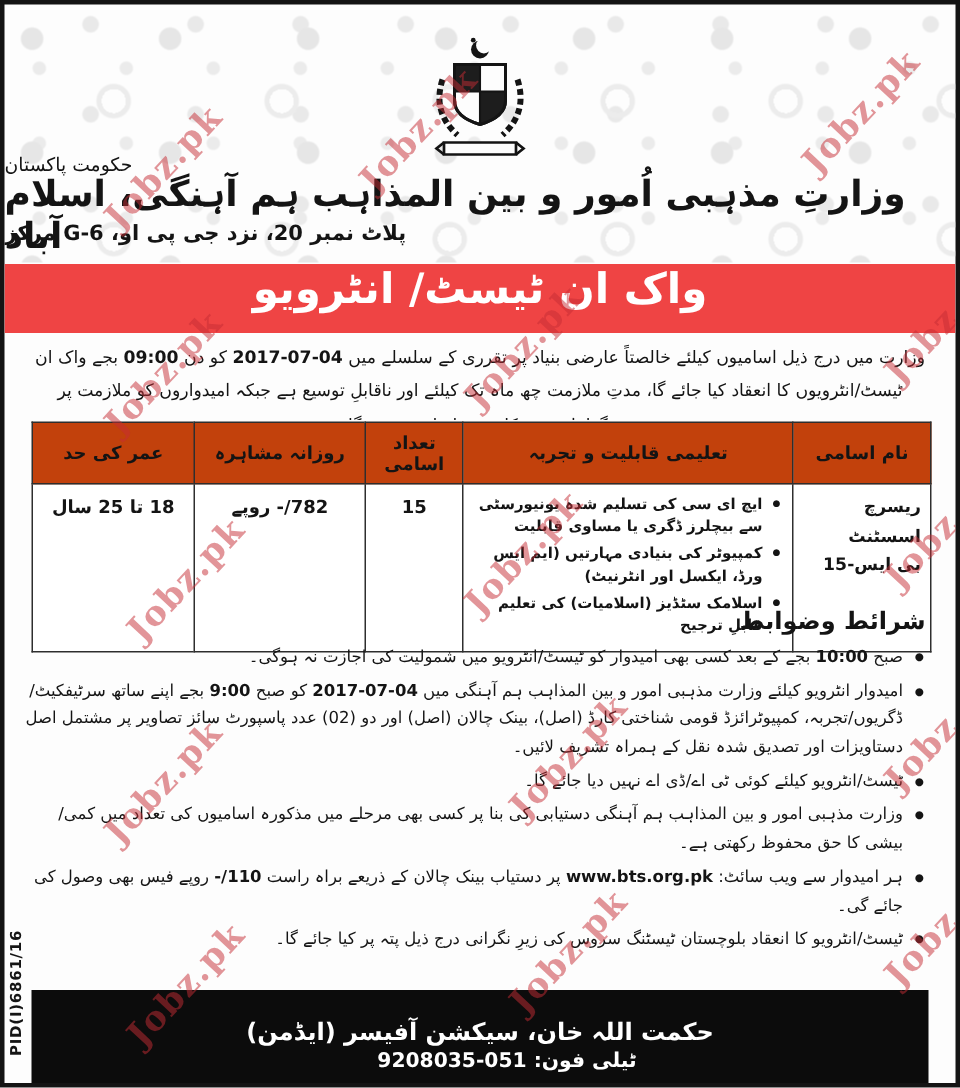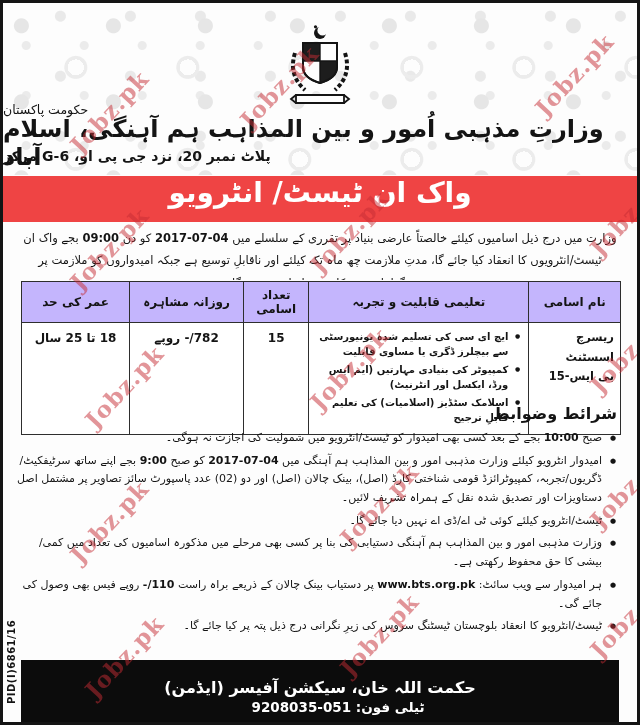--- a/index.html
+++ b/index.html
@@ -38,7 +38,7 @@
     direction:rtl; border-collapse:collapse; table-layout:fixed;
   }
   .jobtable th{
-    background:#c4b5fd; border:1.6px solid #2e2e2e; font-size:12px; font-weight:bold;
+    background:#c2410c; border:1.6px solid #2e2e2e; font-size:12px; font-weight:bold;
     padding:6px 3px; text-align:center;
   }
   .jobtable td{

